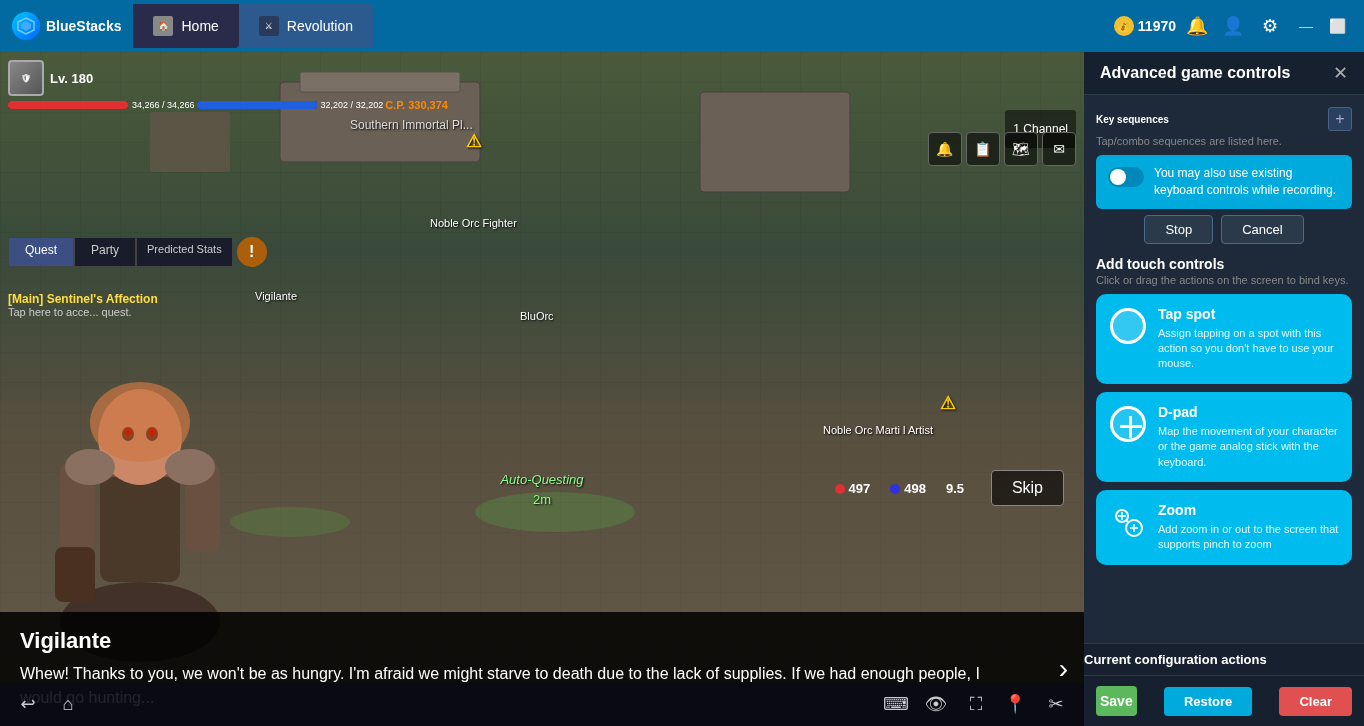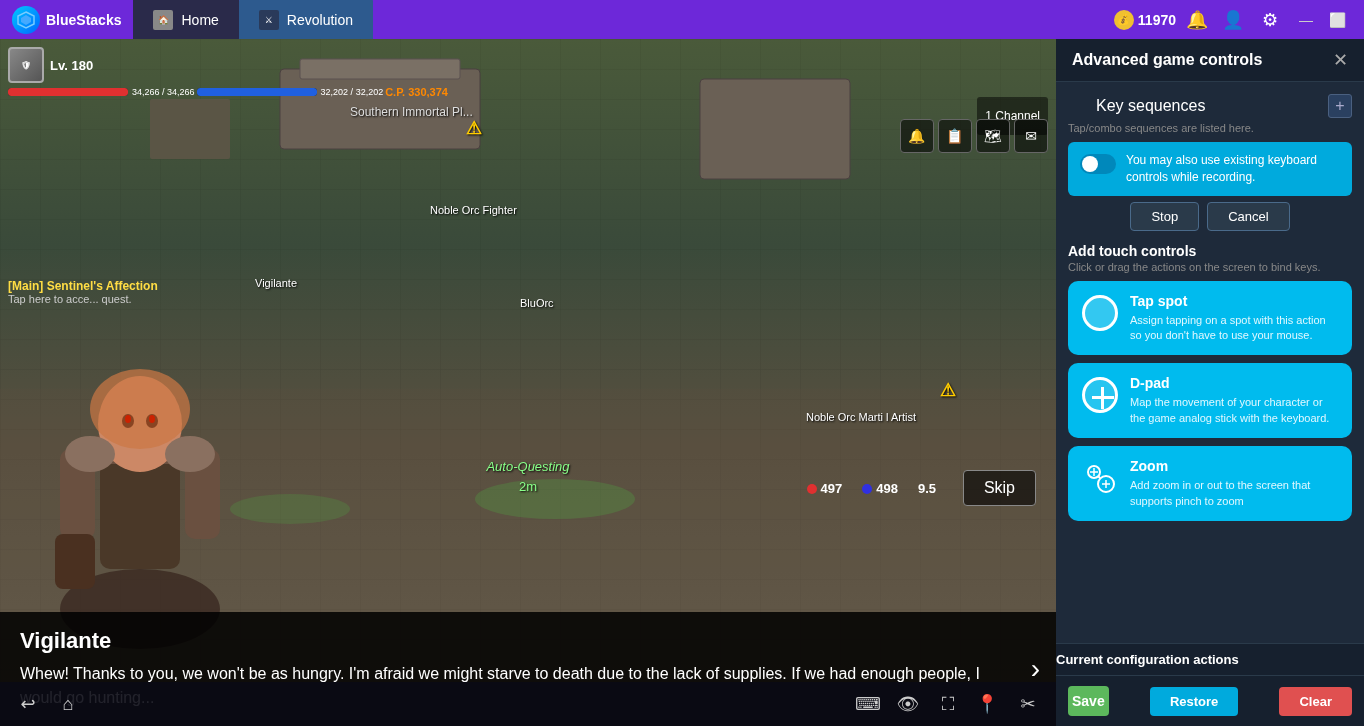--- a/index.html
+++ b/index.html
@@ -7,8 +7,8 @@
 
     
     .top-bar {
-      height: 39px;
-      background: #6d28d9;
+      height: 52px;
+      background: #0369a1;
       display: flex;
       align-items: center;
       flex-shrink: 0;

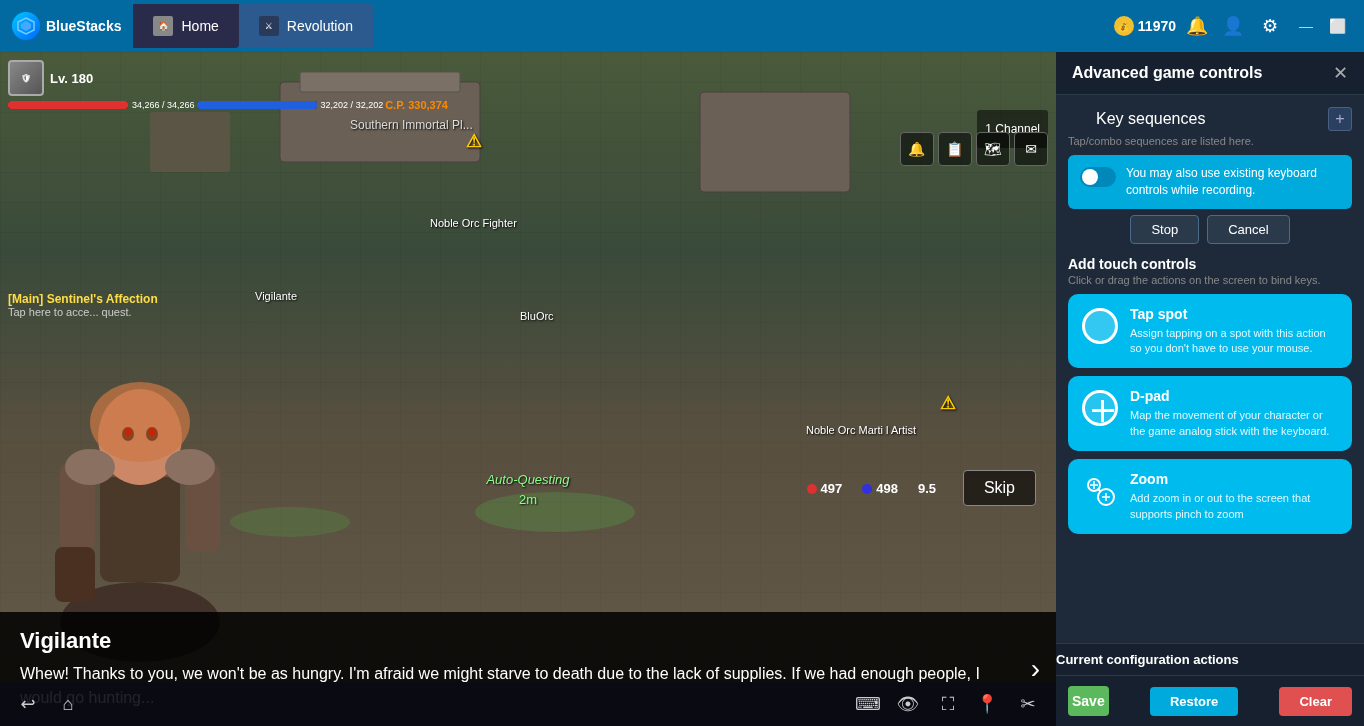--- a/index.html
+++ b/index.html
@@ -188,7 +188,7 @@
 
     
     .right-panel {
-      width: 308px;
+      width: 280px;
       background: #1e2a3a;
       display: flex;
       flex-direction: column;

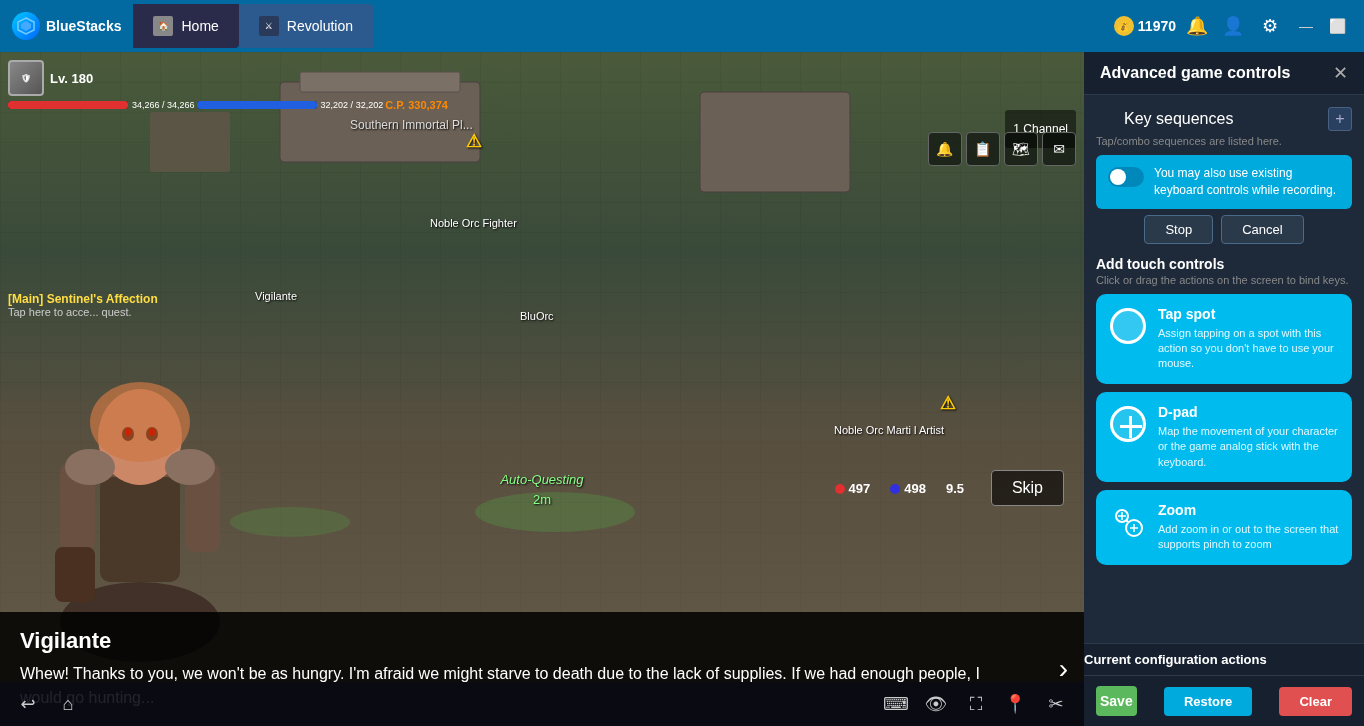--- a/index.html
+++ b/index.html
@@ -212,7 +212,7 @@
       display: flex; align-items: center; justify-content: space-between;
       margin-bottom: 4px;
     }
-    .section-title { font-size: 16px; font-weight: normal; color: #fff; margin-left: 28px; }
+    .section-title { font-size: 10px; font-weight: bold; color: #fff; }
     .add-btn {
       width: 24px; height: 24px;
       background: #2a4060; border: 1px solid #4a6080;

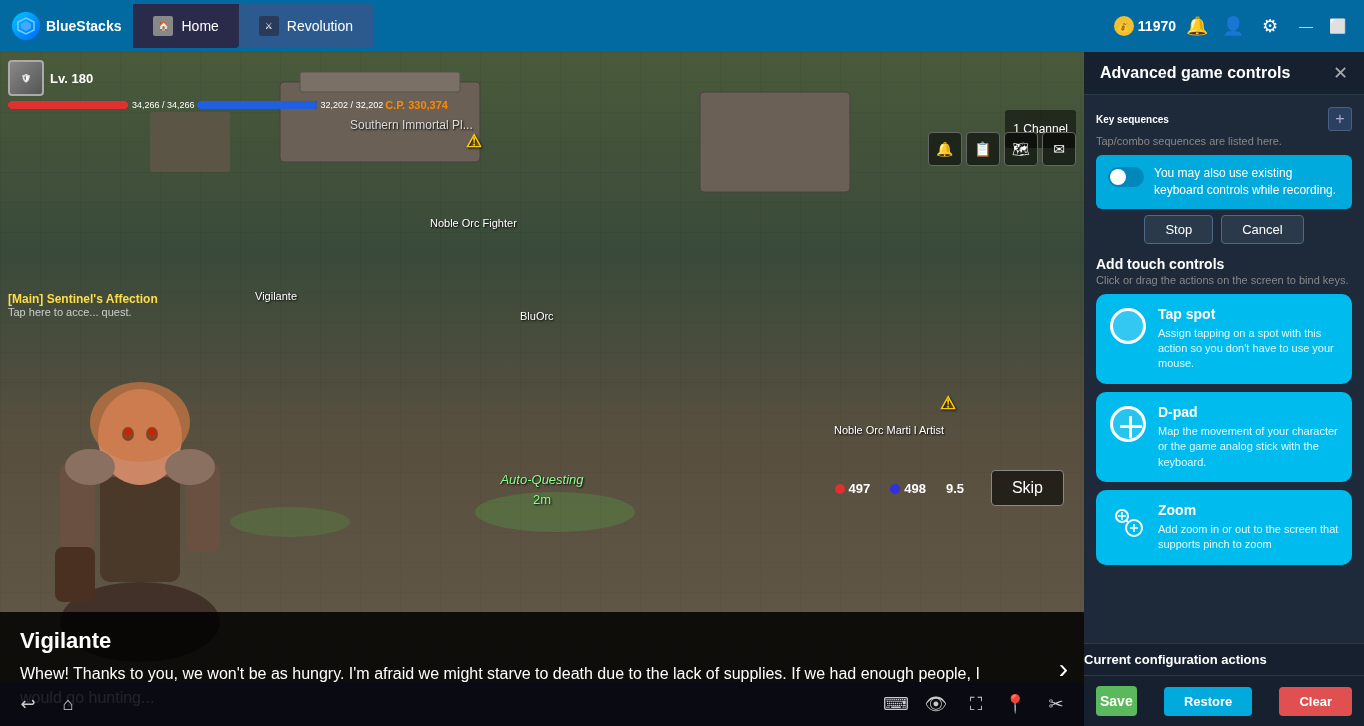--- a/index.html
+++ b/index.html
@@ -454,6 +454,12 @@
 
     <div style="position:absolute;top:66px;left:350px;color:#ddd;font-size:12px;text-shadow:1px 1px 2px #000;">Southern Immortal Pl...</div>
 
+    <div class="quest-tabs">
+      <div class="quest-tab-btn active">Quest</div>
+      <div class="quest-tab-btn">Party</div>
+      <div class="predict-btn">Predicted Stats</div>
+      <div style="margin-left:4px;width:30px;height:30px;background:rgba(200,100,0,0.8);border-radius:50%;display:flex;align-items:center;justify-content:center;color:#fff;font-size:16px;font-weight:bold;">!</div>
+    </div>
 
     <div class="quest-info">
       <div class="quest-title">[Main] Sentinel's Affection</div>

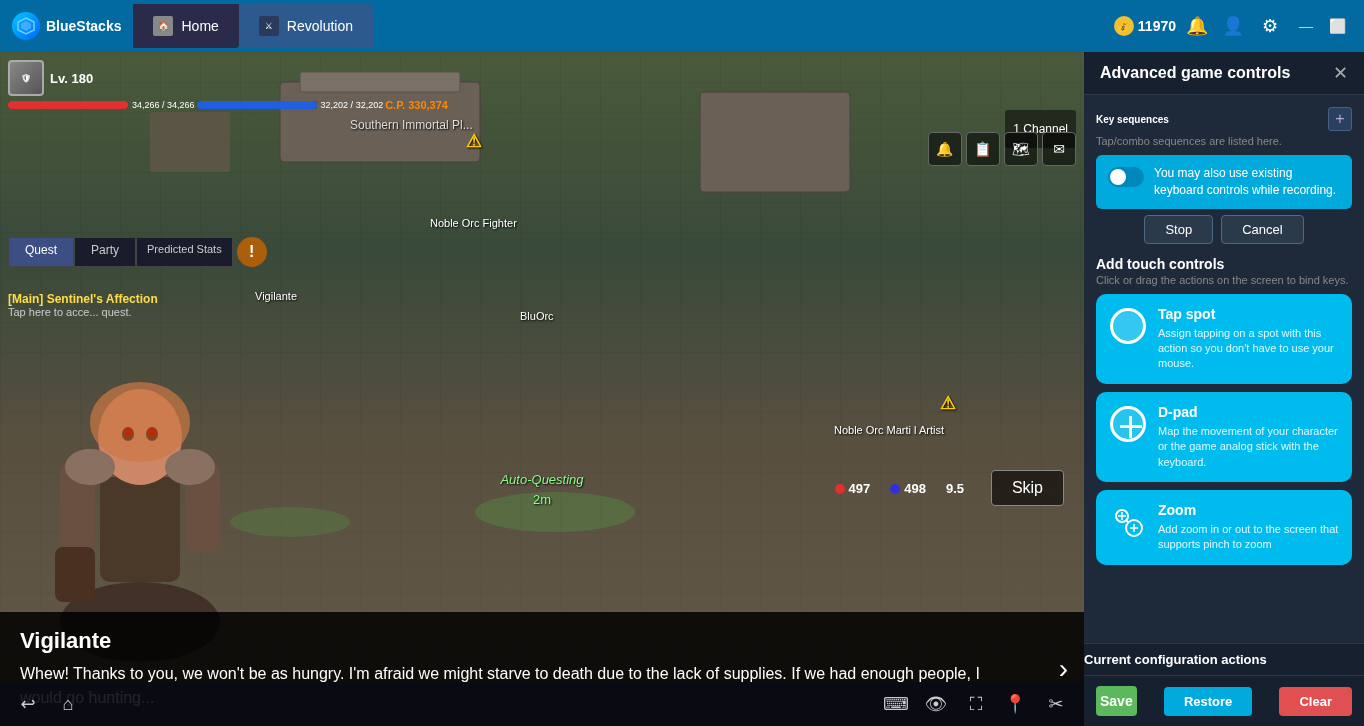--- a/index.html
+++ b/index.html
@@ -469,7 +469,7 @@
     <div class="name-tag" style="top:165px;left:430px;">Noble Orc Fighter</div>
     <div class="name-tag" style="top:238px;left:255px;">Vigilante</div>
     <div class="name-tag" style="top:258px;left:520px;">BluOrc</div>
-    <div class="name-tag" style="top:372px;right:140px;">Noble Orc Marti l Artist</div>
+    <div class="name-tag" style="top:372px;right:151px;">Noble Orc Marti l Artist</div>
 
     <div class="auto-quest">Auto-Questing</div>
     <div class="distance-text">2m</div>

